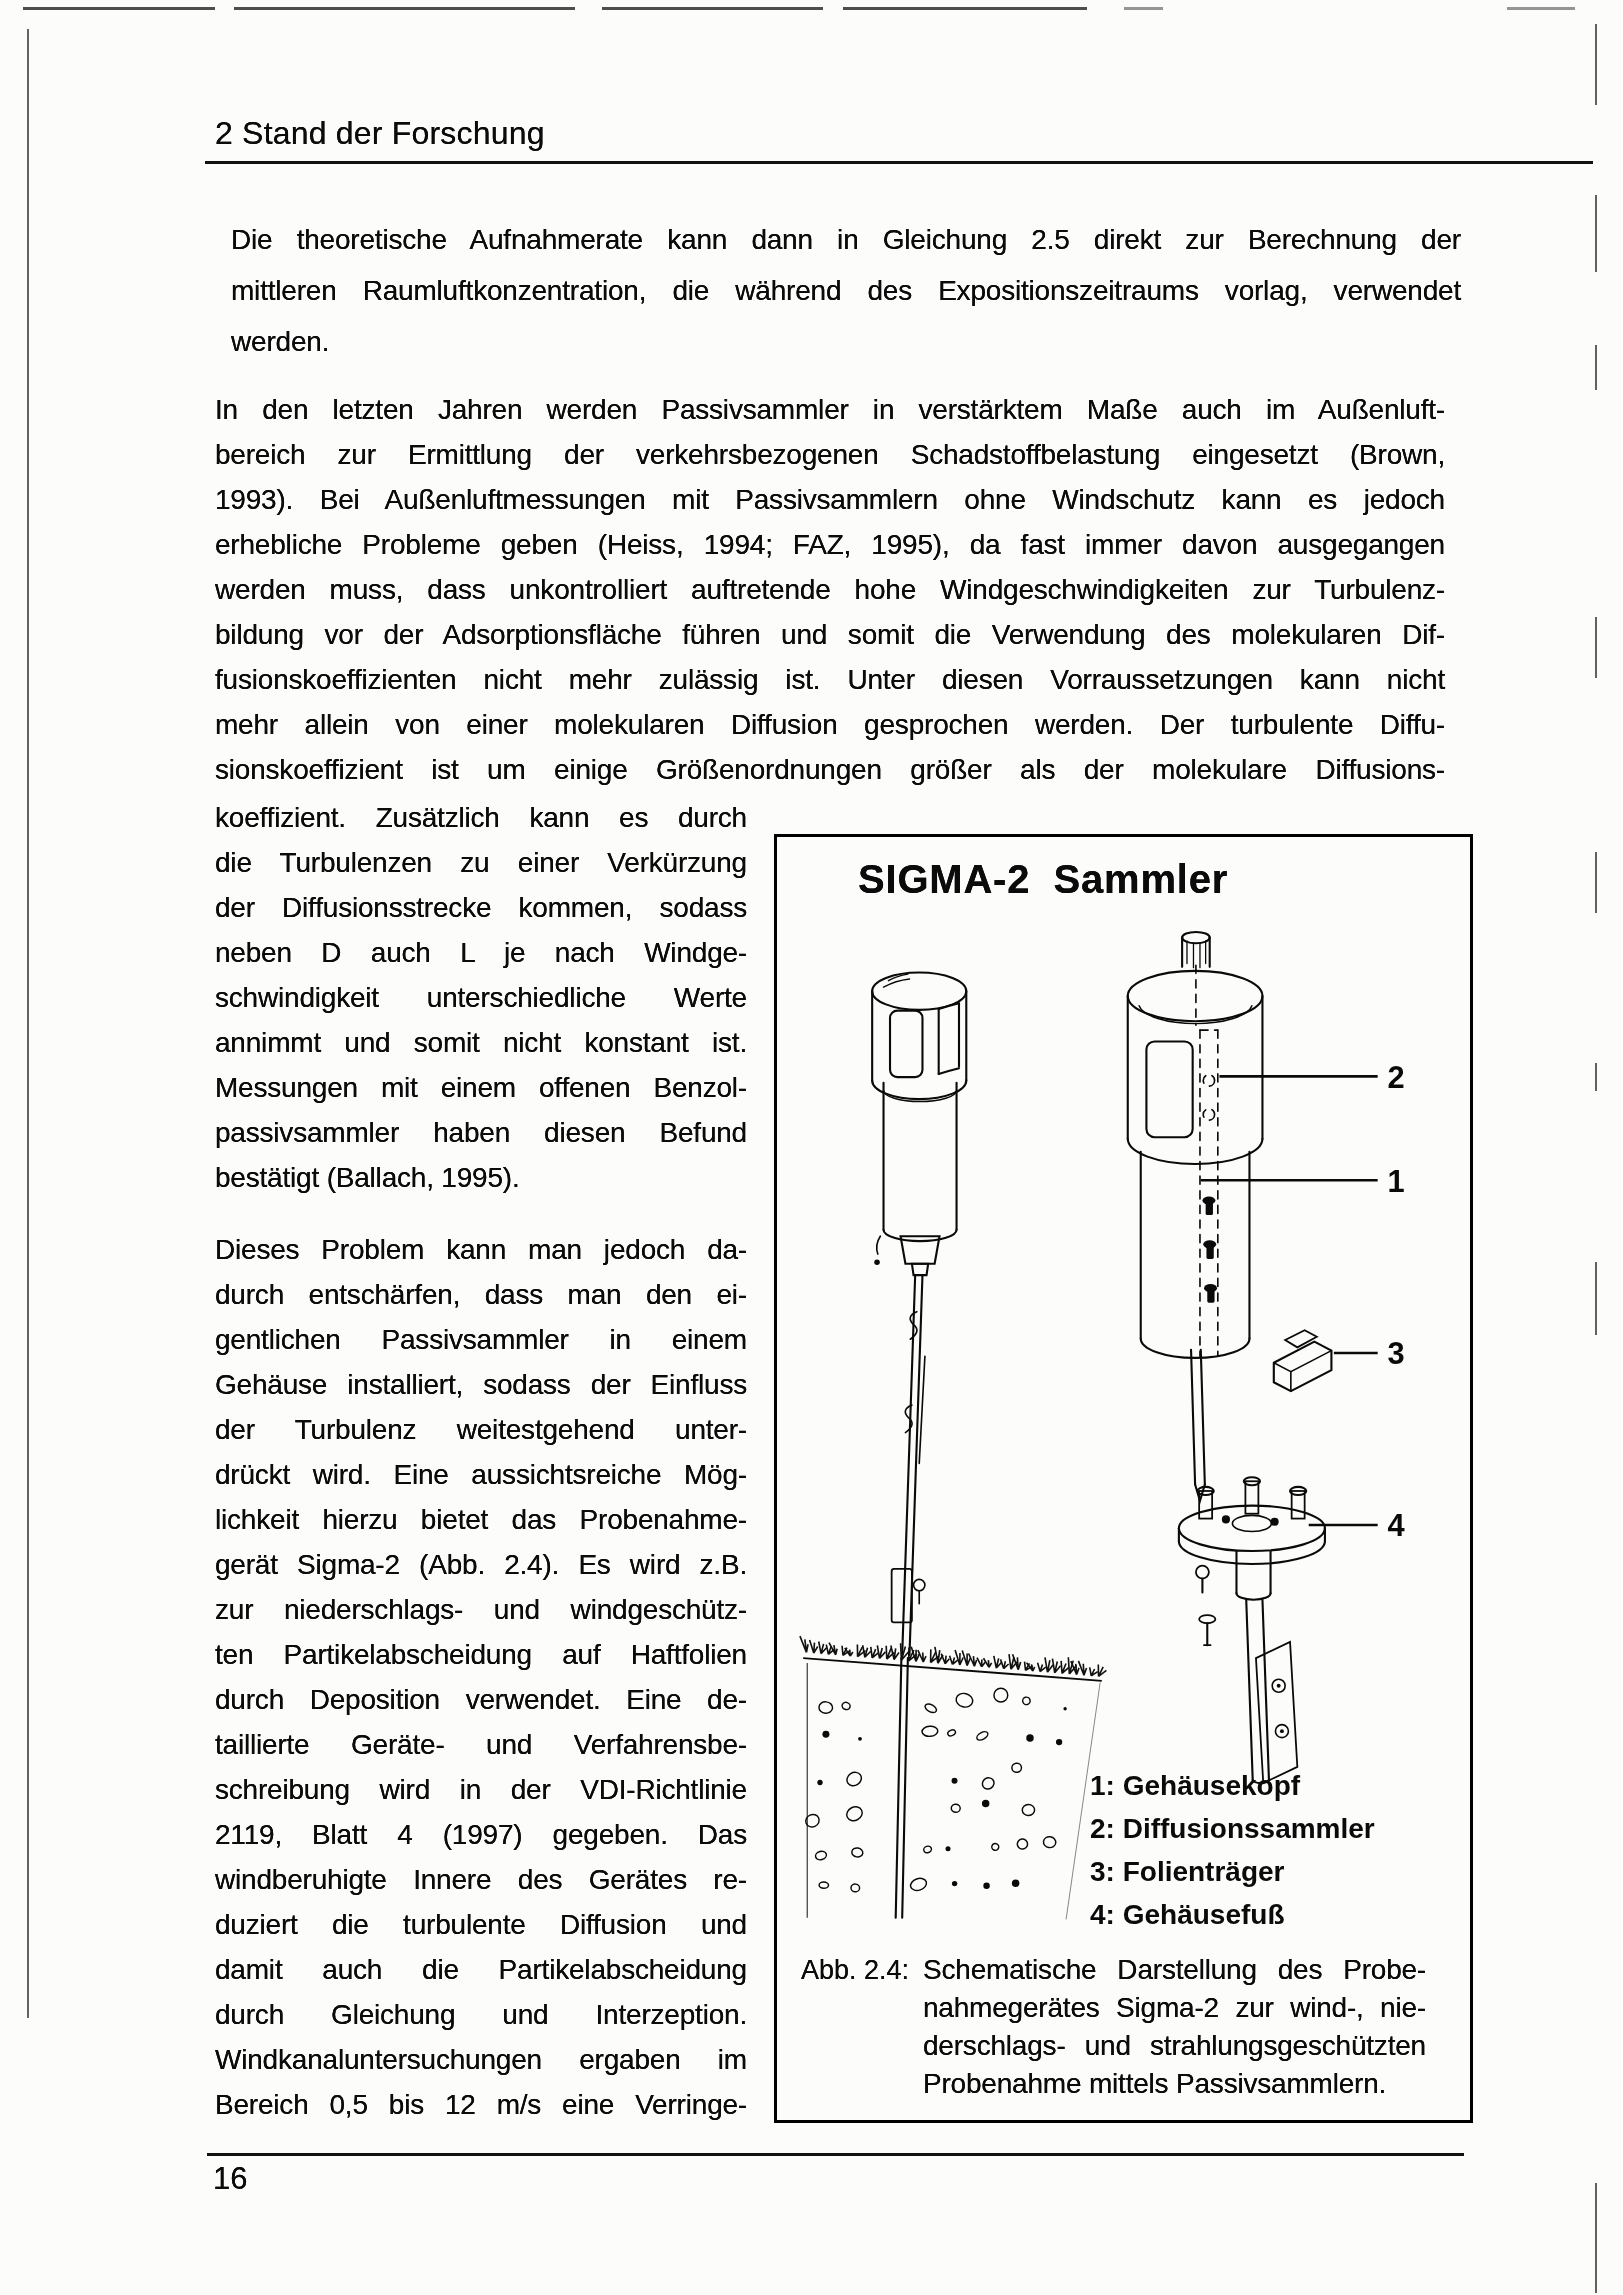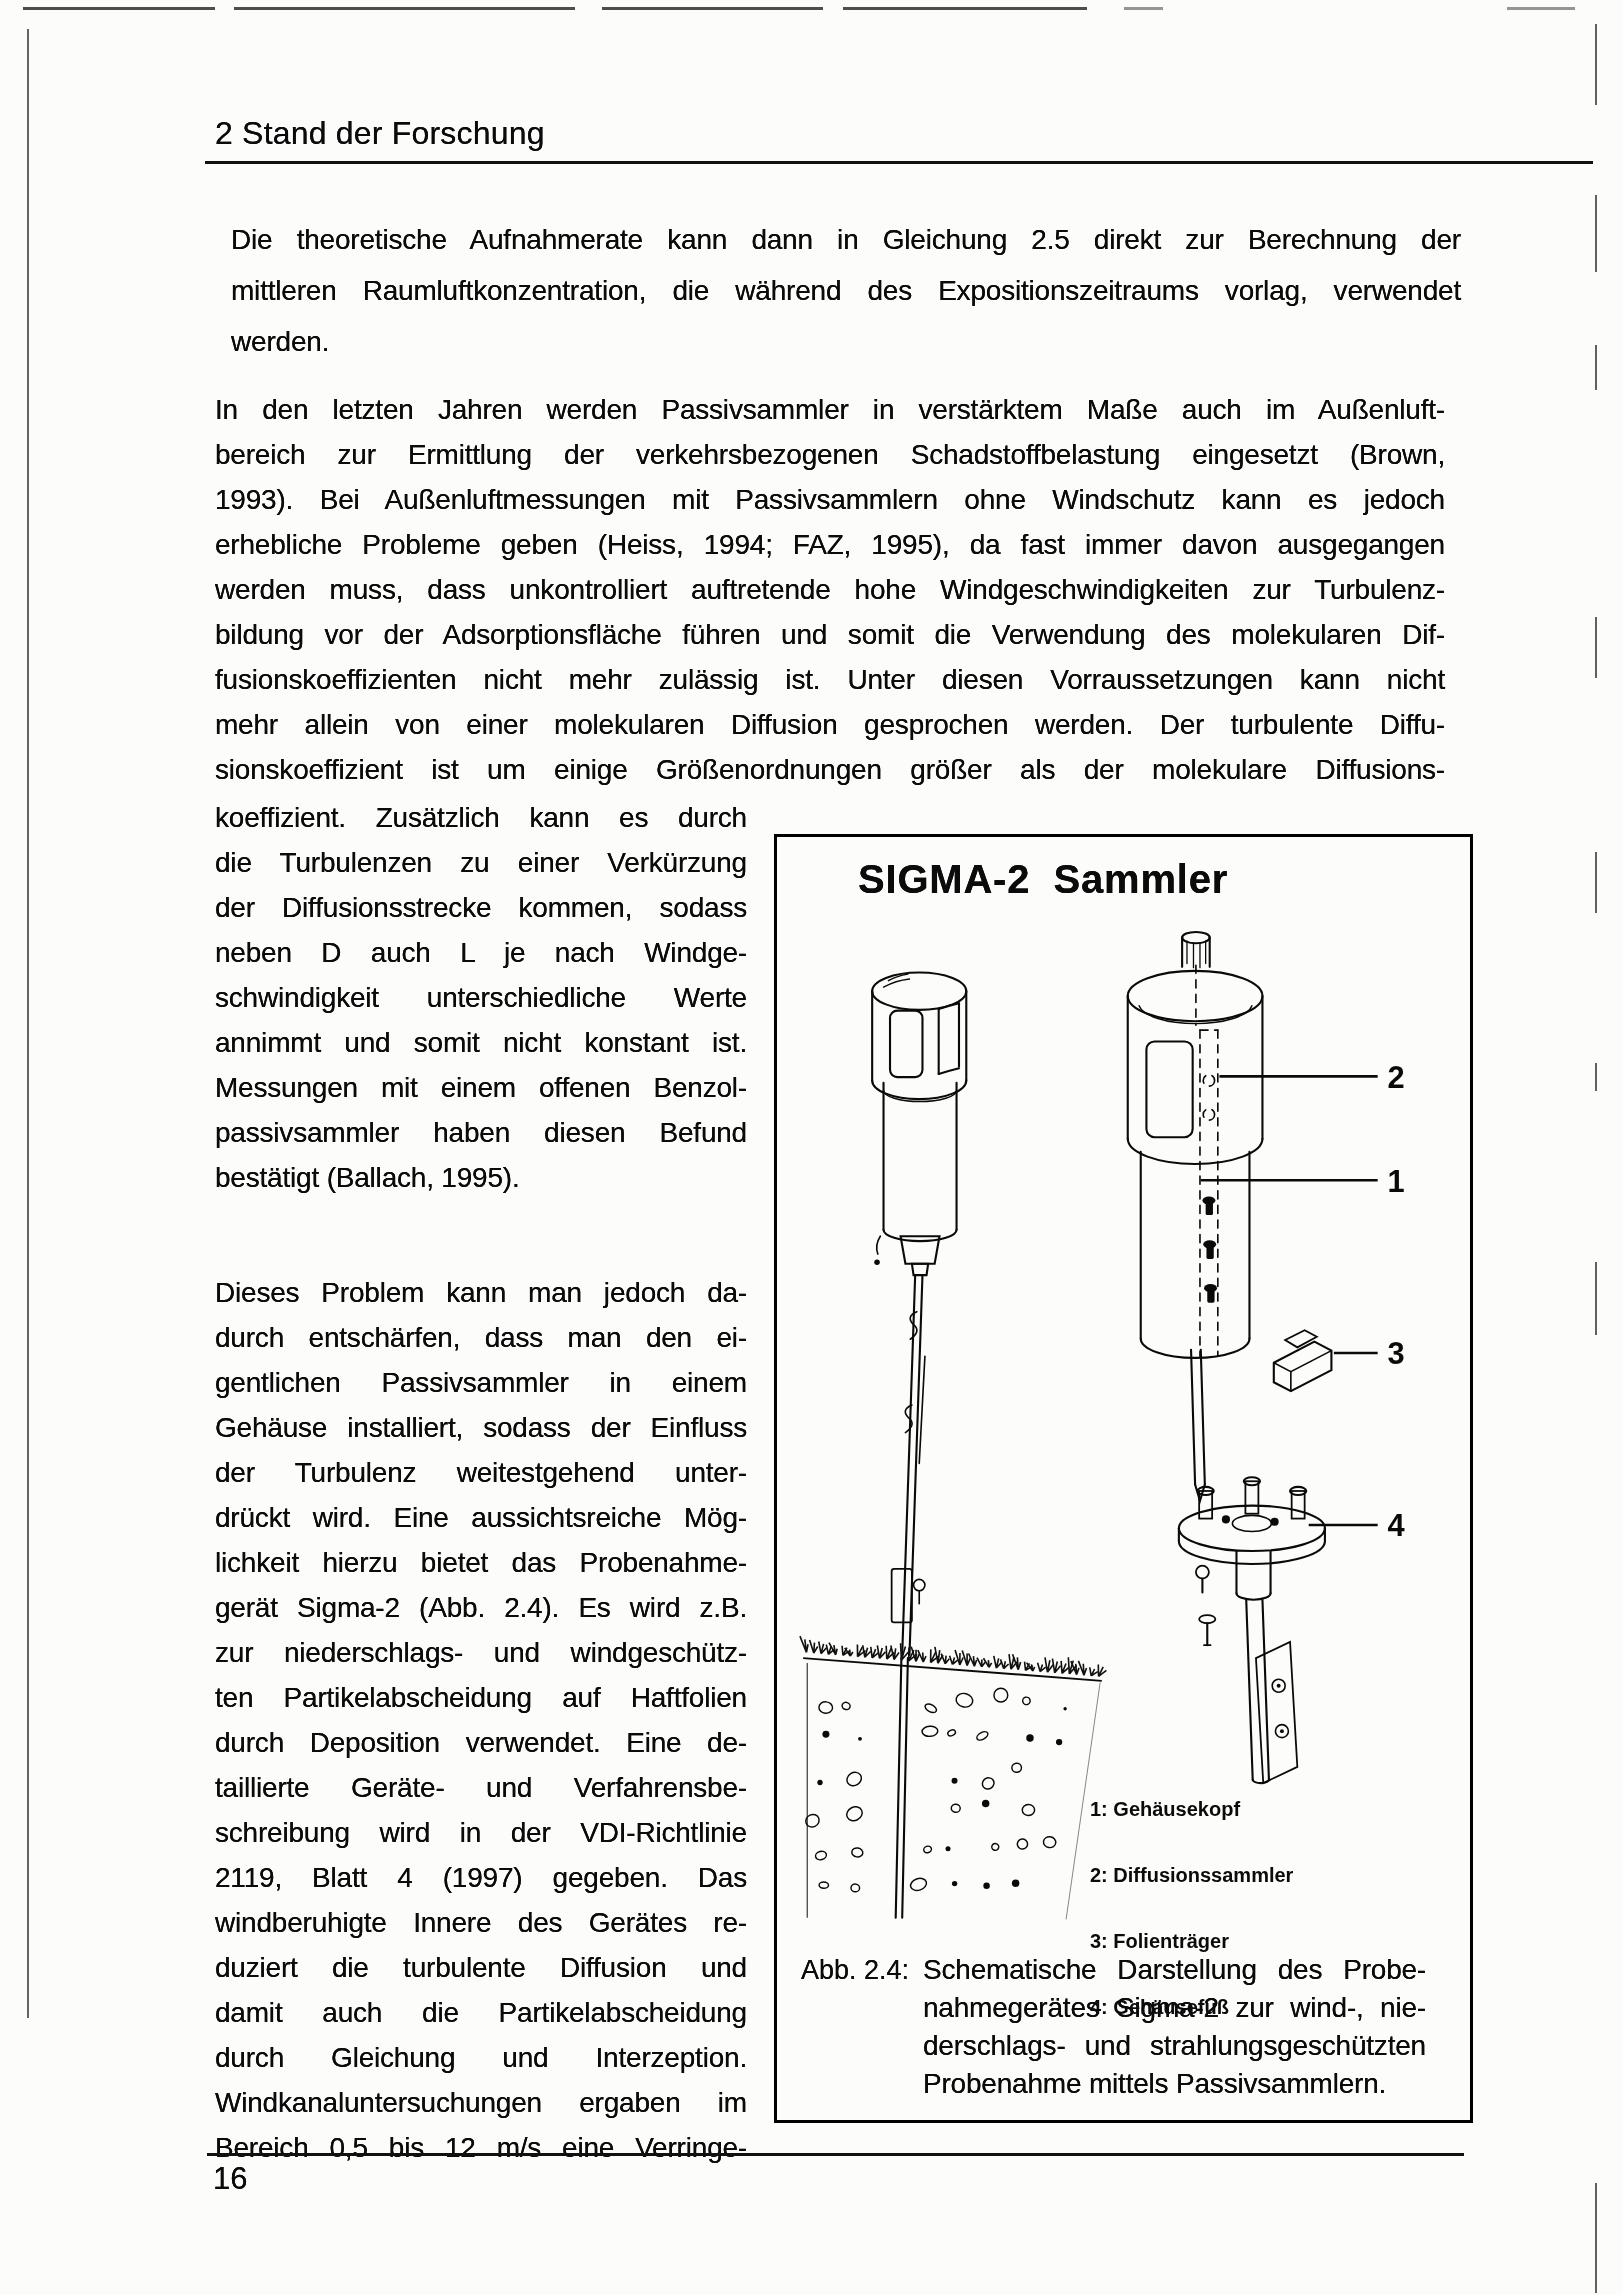--- a/index.html
+++ b/index.html
@@ -92,7 +92,7 @@
       <div class="tline noj">bestätigt (Ballach, 1995).</div>
     </div>
 
-  <div class="tblock lh55" style="left:215px;top:1231px;width:532px;margin-top:43px;">
+  <div class="tblock lh55" style="left:215px;top:1231px;width:532px;">
       <div class="tline">Dieses Problem kann man jedoch da-</div>
       <div class="tline">durch entschärfen, dass man den ei-</div>
       <div class="tline">gentlichen Passivsammler in einem</div>

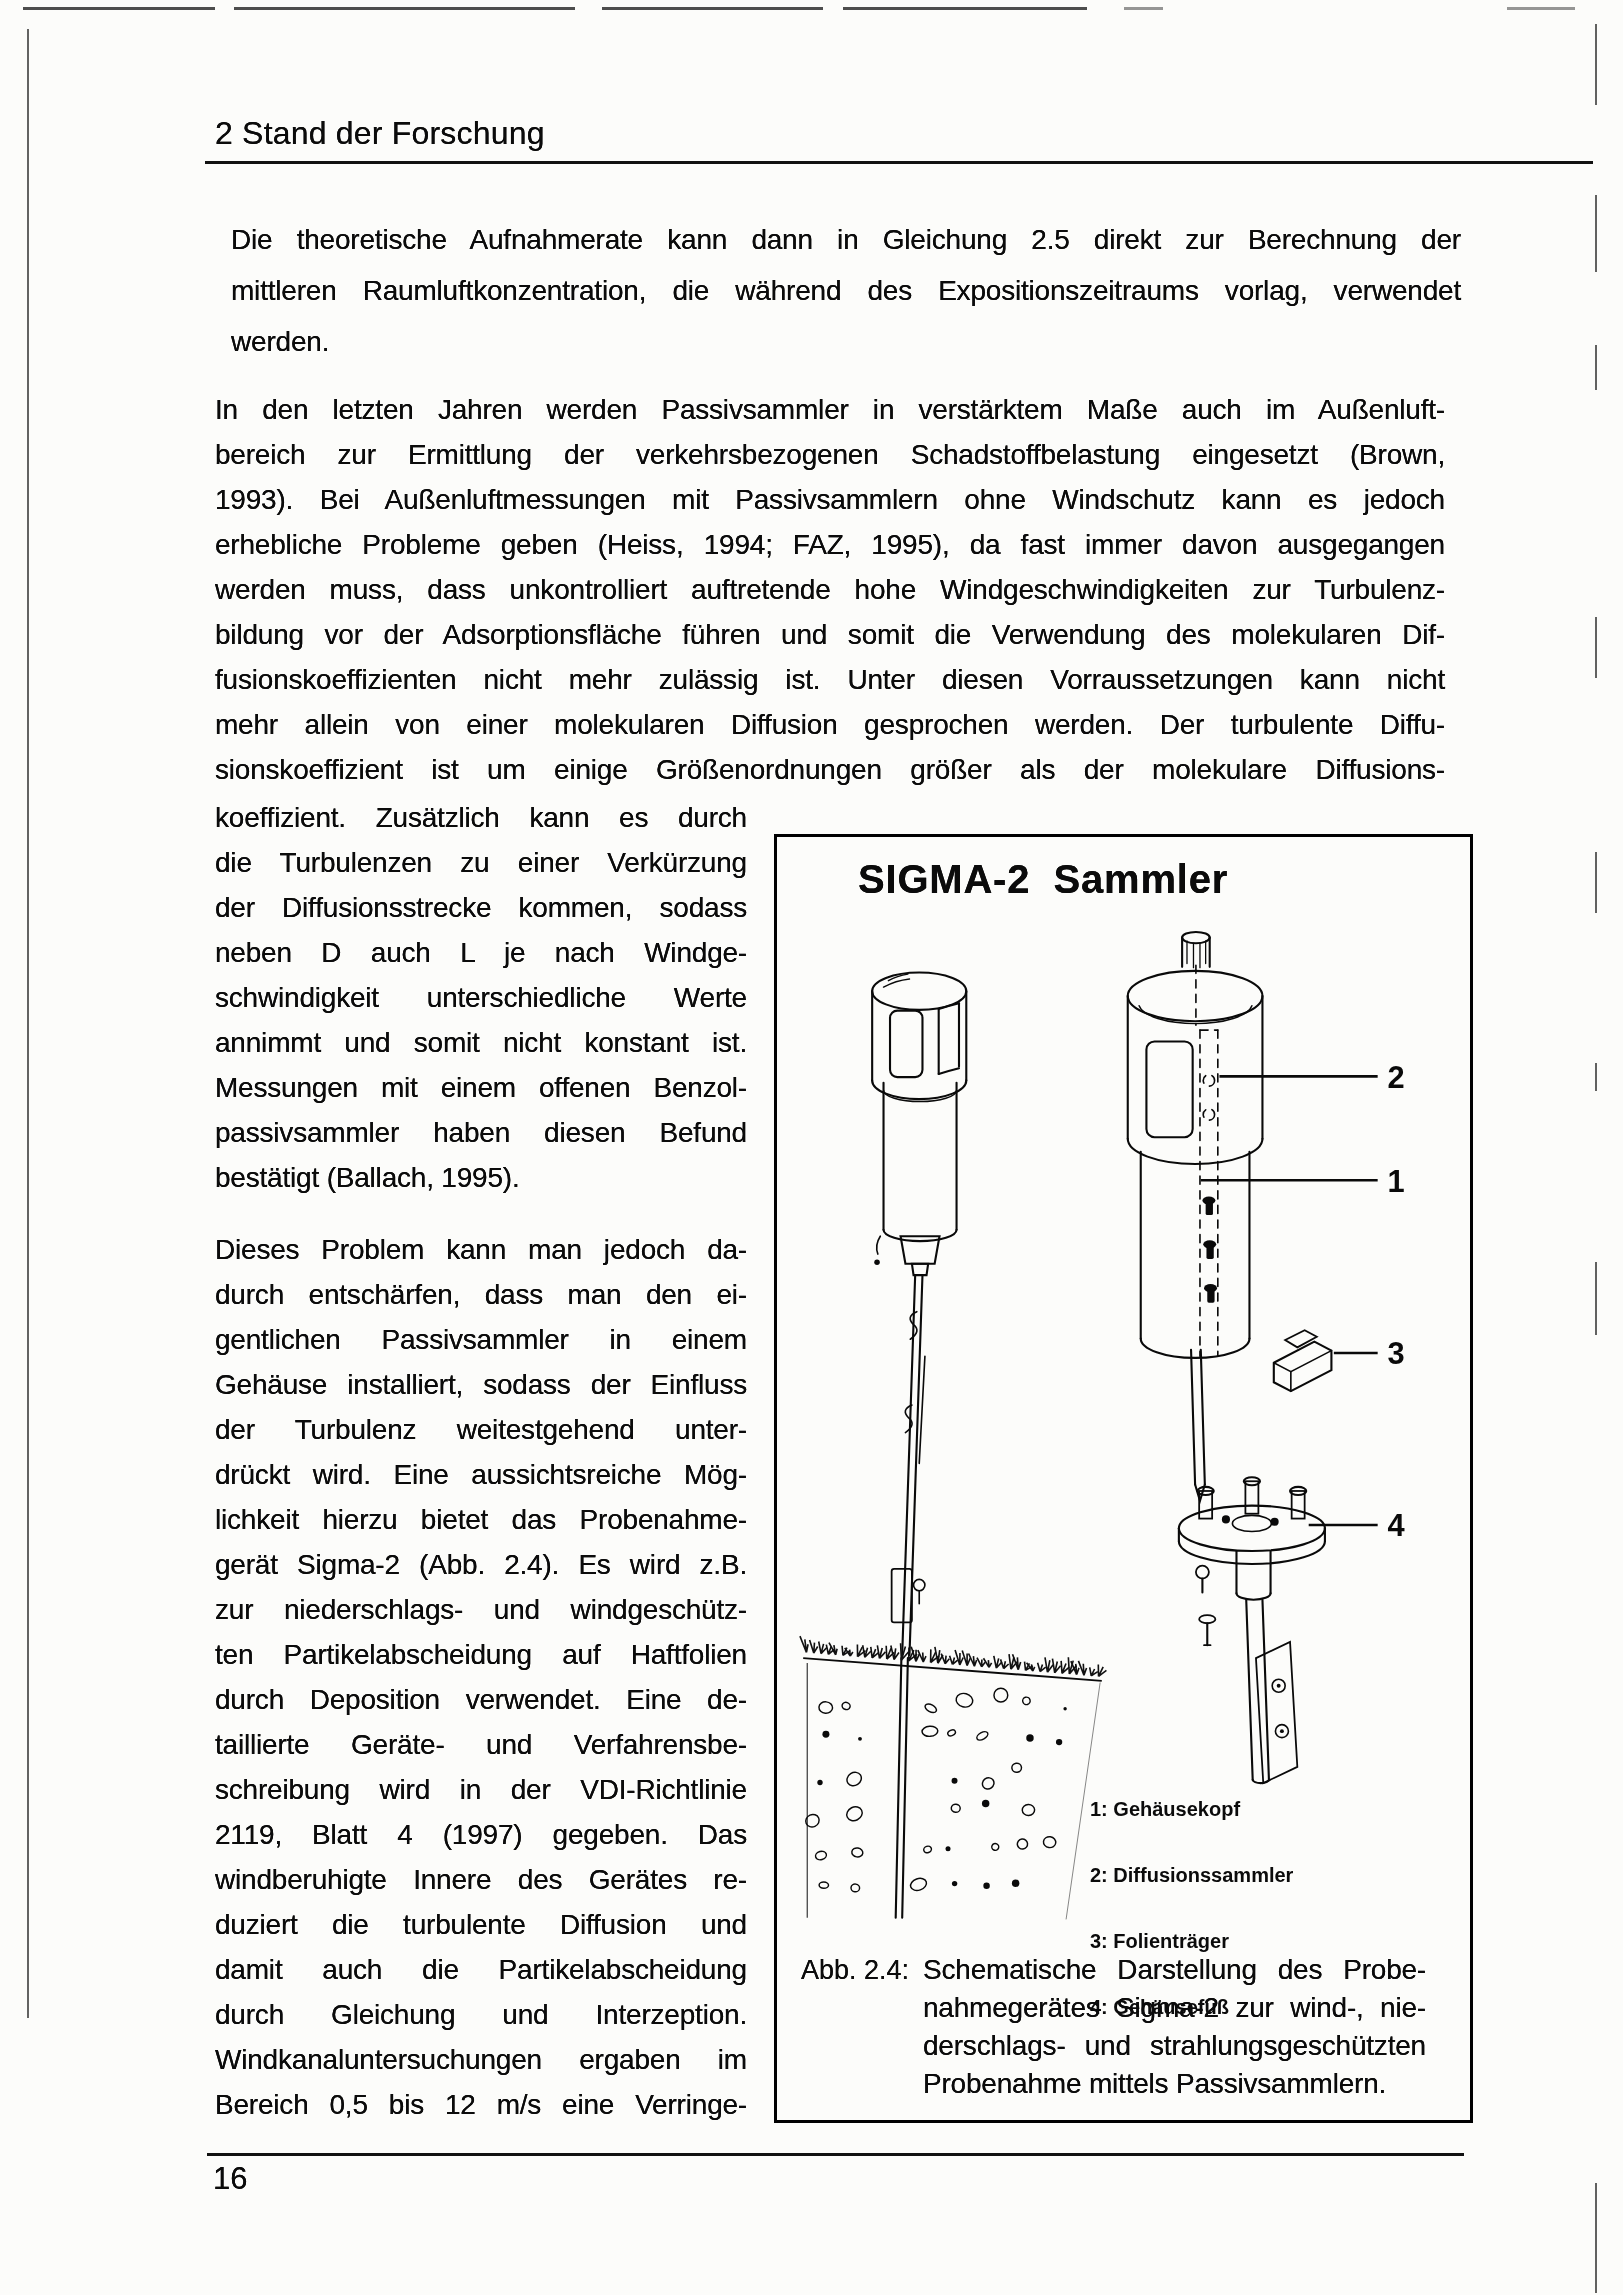--- a/index.html
+++ b/index.html
@@ -26,7 +26,7 @@
   .fig-title{position:absolute;left:81px;top:19.5px;font-size:40px;font-weight:bold;letter-spacing:0.8px;word-spacing:11.4px;text-shadow:0 0 0.5px currentColor;}
   .schematic{position:absolute;left:0;top:0;width:665px;height:1282px;}
   .legend{position:absolute;left:313px;top:933px;width:341px;}
-  .legend .tline{font-size:20px;font-weight:bold;height:43px;line-height:32px;text-align:left;text-align-last:left;letter-spacing:0;margin-top:23px;}
+  .legend .tline{font-size:28px;font-weight:bold;height:43px;line-height:32px;text-align:left;text-align-last:left;letter-spacing:0;}
   .caption{position:absolute;left:24px;top:1114px;width:625px;display:flex;text-shadow:0 0 0.4px currentColor;}
   .cap-label{width:122px;font-size:27px;line-height:38px;flex:0 0 auto;}
   .cap-lines{width:503px;flex:0 0 auto;}

